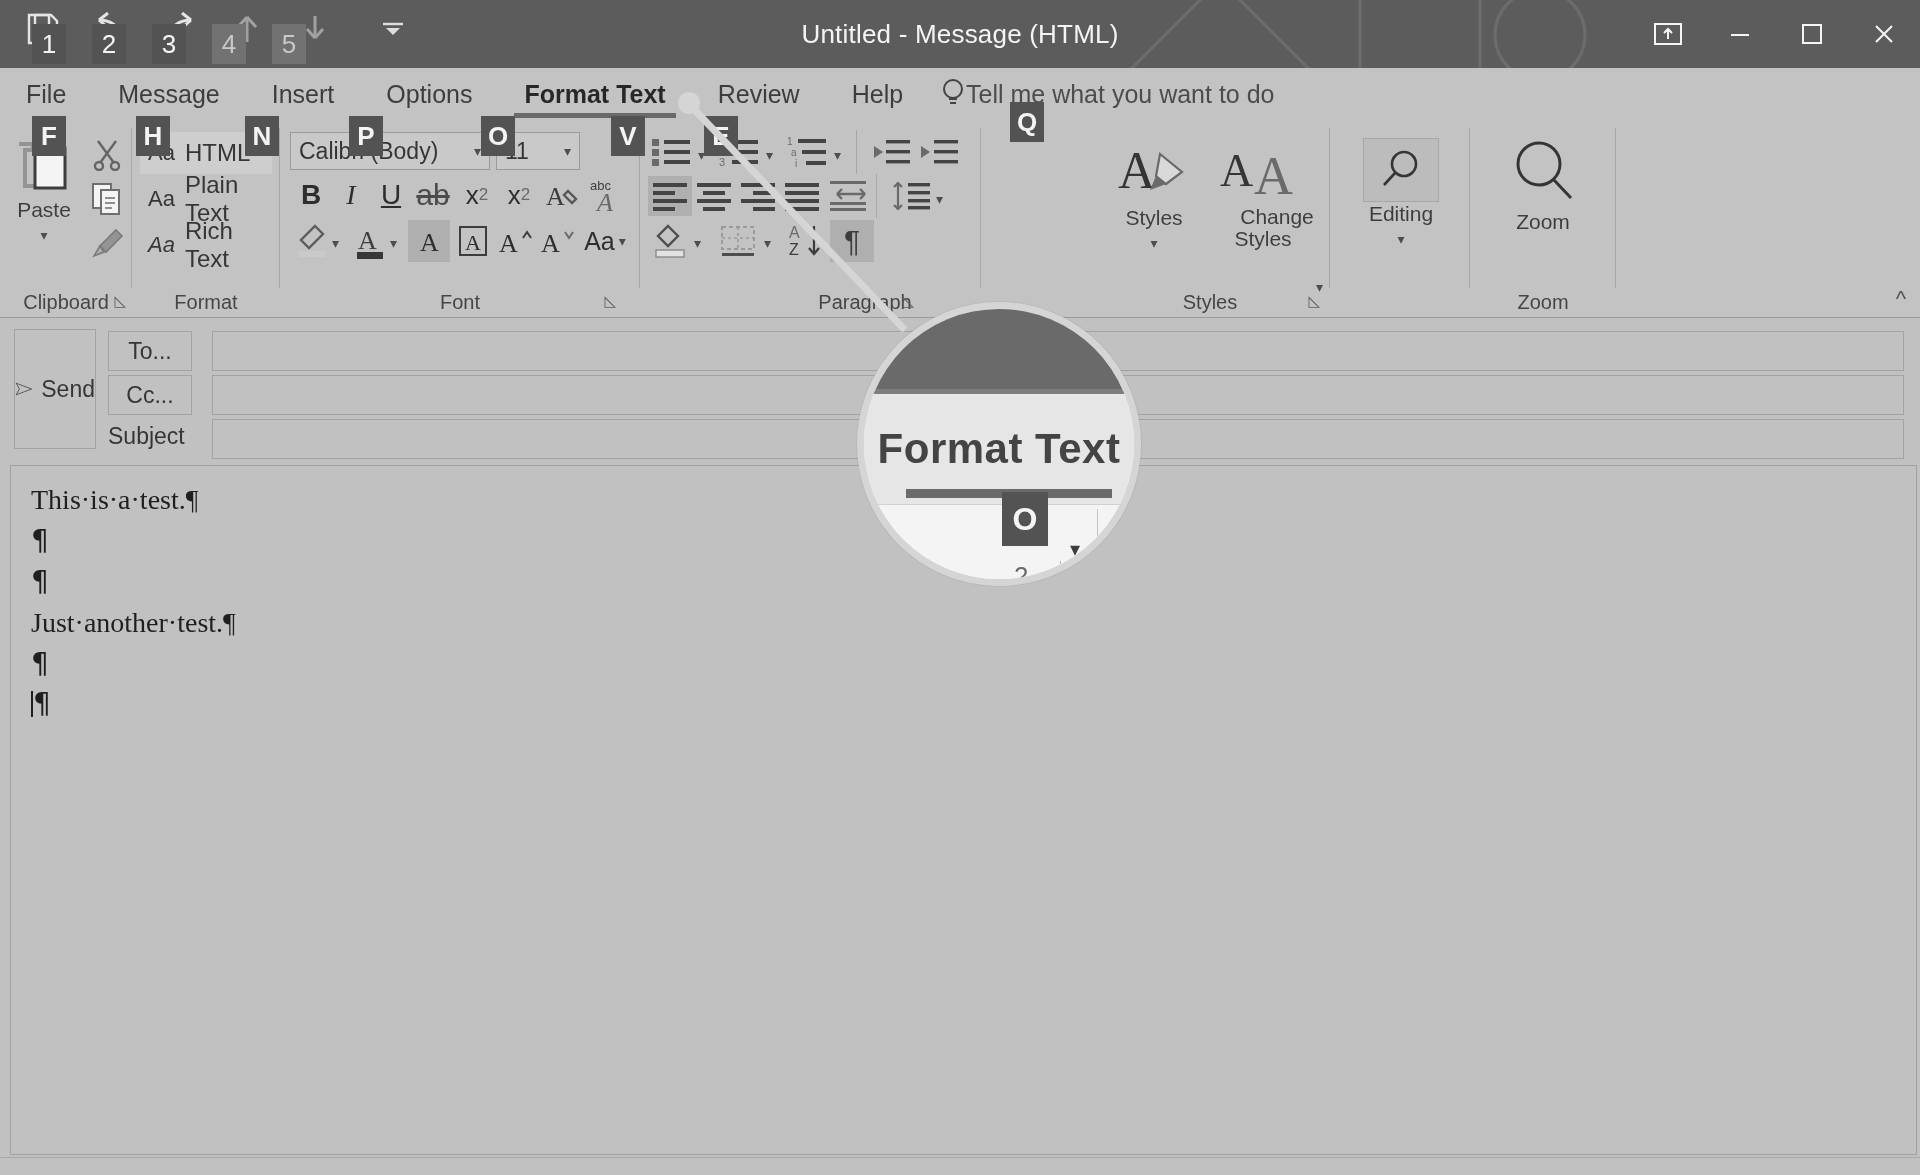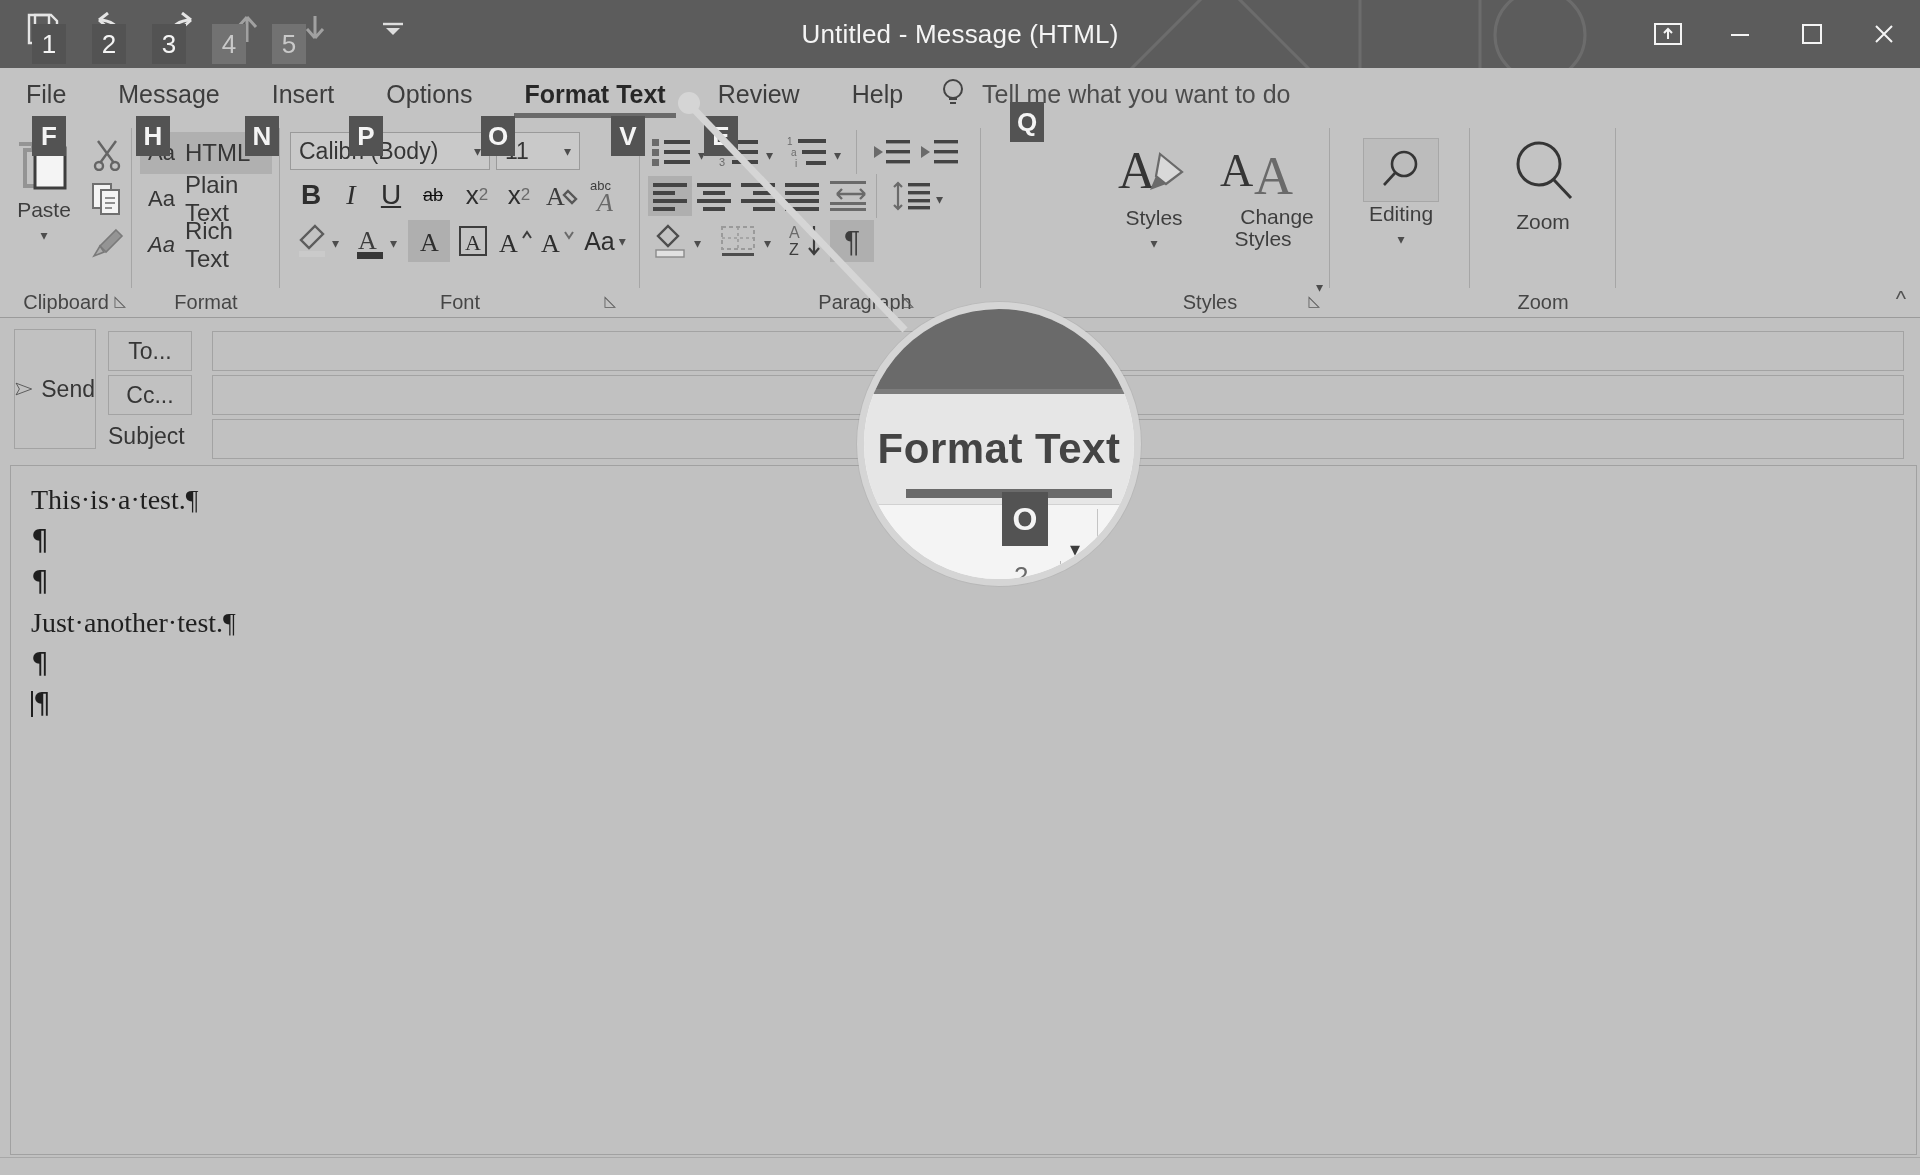--- a/index.html
+++ b/index.html
@@ -76,7 +76,7 @@
   }
   .tellme {
     position: absolute; top: 0; left: 940px; height: 52px;
-    display: flex; align-items: center; gap: 16px;
+    display: flex; align-items: center; 
     font-size: 25px; color: #a21caf;
   }
   .ribbon-body {

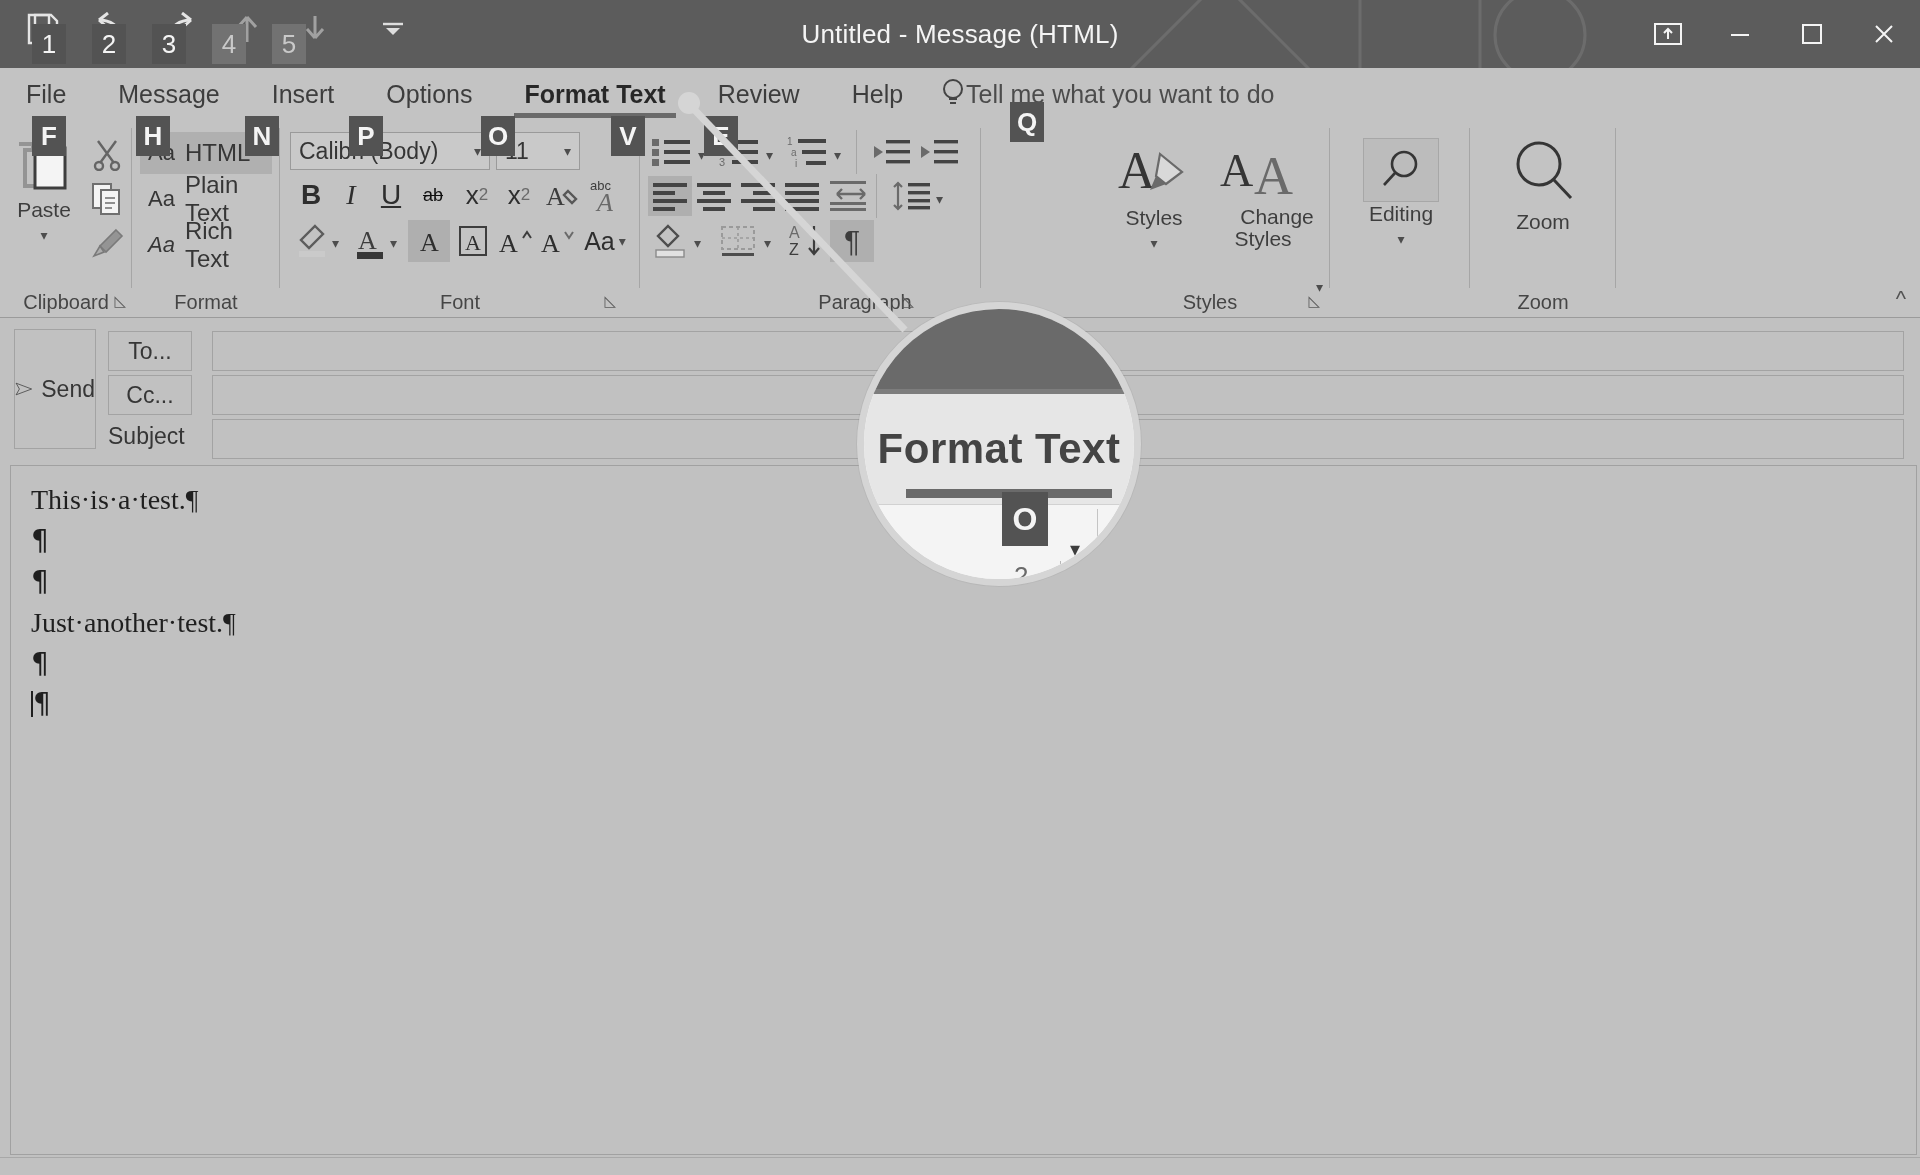--- a/index.html
+++ b/index.html
@@ -111,7 +111,7 @@
     display: flex; align-items: center; gap: 10px;
     font-size: 24px; color: #2b2b2b; height: 42px; padding: 0 8px;
   }
-  .fmt-item.sel { background: #eab308; }
+  .fmt-item.sel { background: #86efac; }
   
   .combo {
     background: #cfcfcf; border: 1px solid #9a9a9a;

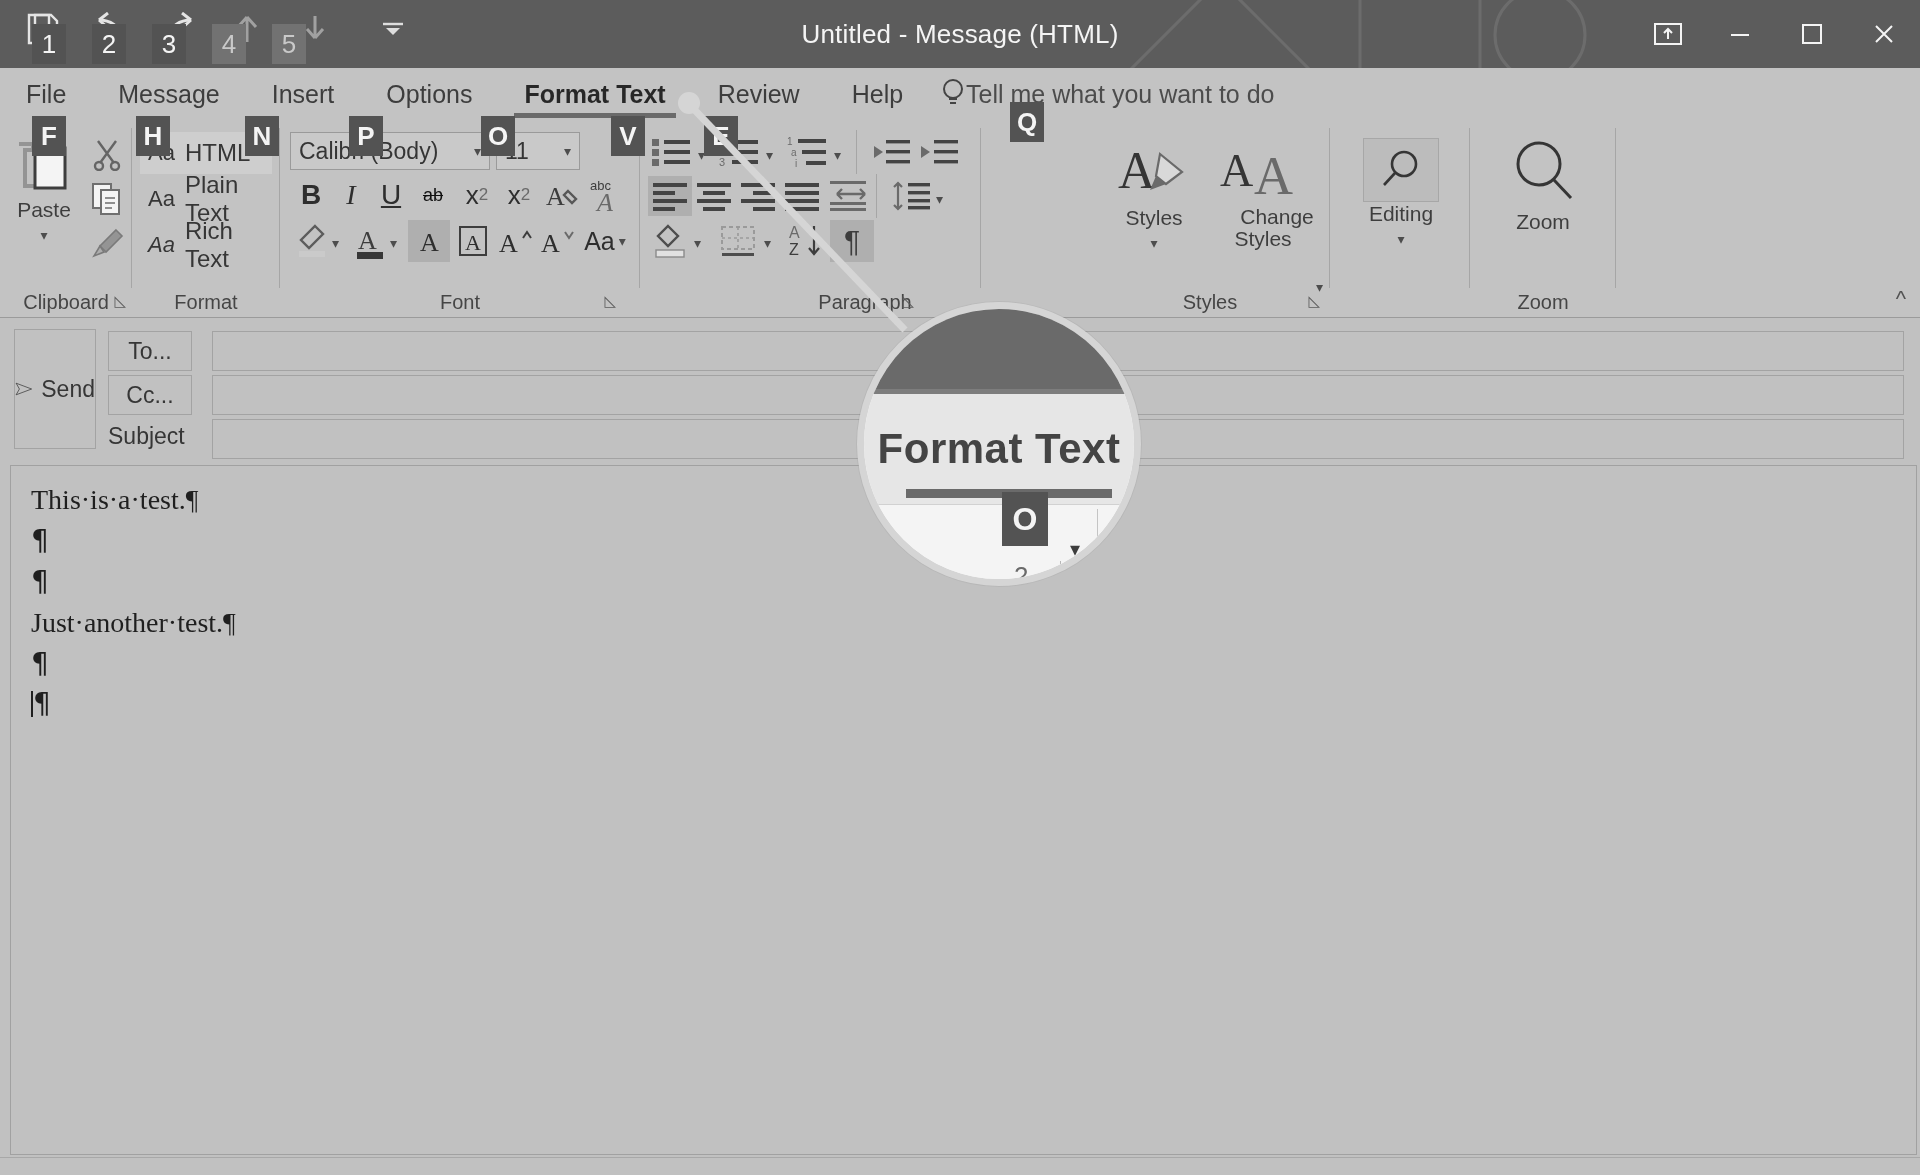--- a/index.html
+++ b/index.html
@@ -407,7 +407,7 @@
         <div class="icon-btn" style="position:absolute; left:12px; top:56px; width:38px; height:38px; font-size:28px; font-weight:bold; color:#222;">B</div>
         <div class="icon-btn" style="position:absolute; left:52px; top:56px; width:38px; height:38px; font-size:28px; font-style:italic; font-family:'Liberation Serif',serif; color:#222;">I</div>
         <div class="icon-btn" style="position:absolute; left:92px; top:56px; width:38px; height:38px; font-size:28px; text-decoration:underline; color:#222;">U</div>
-        <div class="icon-btn" style="position:absolute; left:132px; top:56px; width:42px; height:38px; font-size:18px; text-decoration:line-through; color:#000000;">ab</div>
+        <div class="icon-btn" style="position:absolute; left:132px; top:56px; width:42px; height:38px; font-size:30px; text-decoration:line-through; color:#a21caf;">ab</div>
         <div class="icon-btn" style="position:absolute; left:176px; top:56px; width:42px; height:38px; font-size:26px; color:#222;">
           <span>x</span>
             <sub style="color:#1572c6; font-size:17px;">2</sub>

